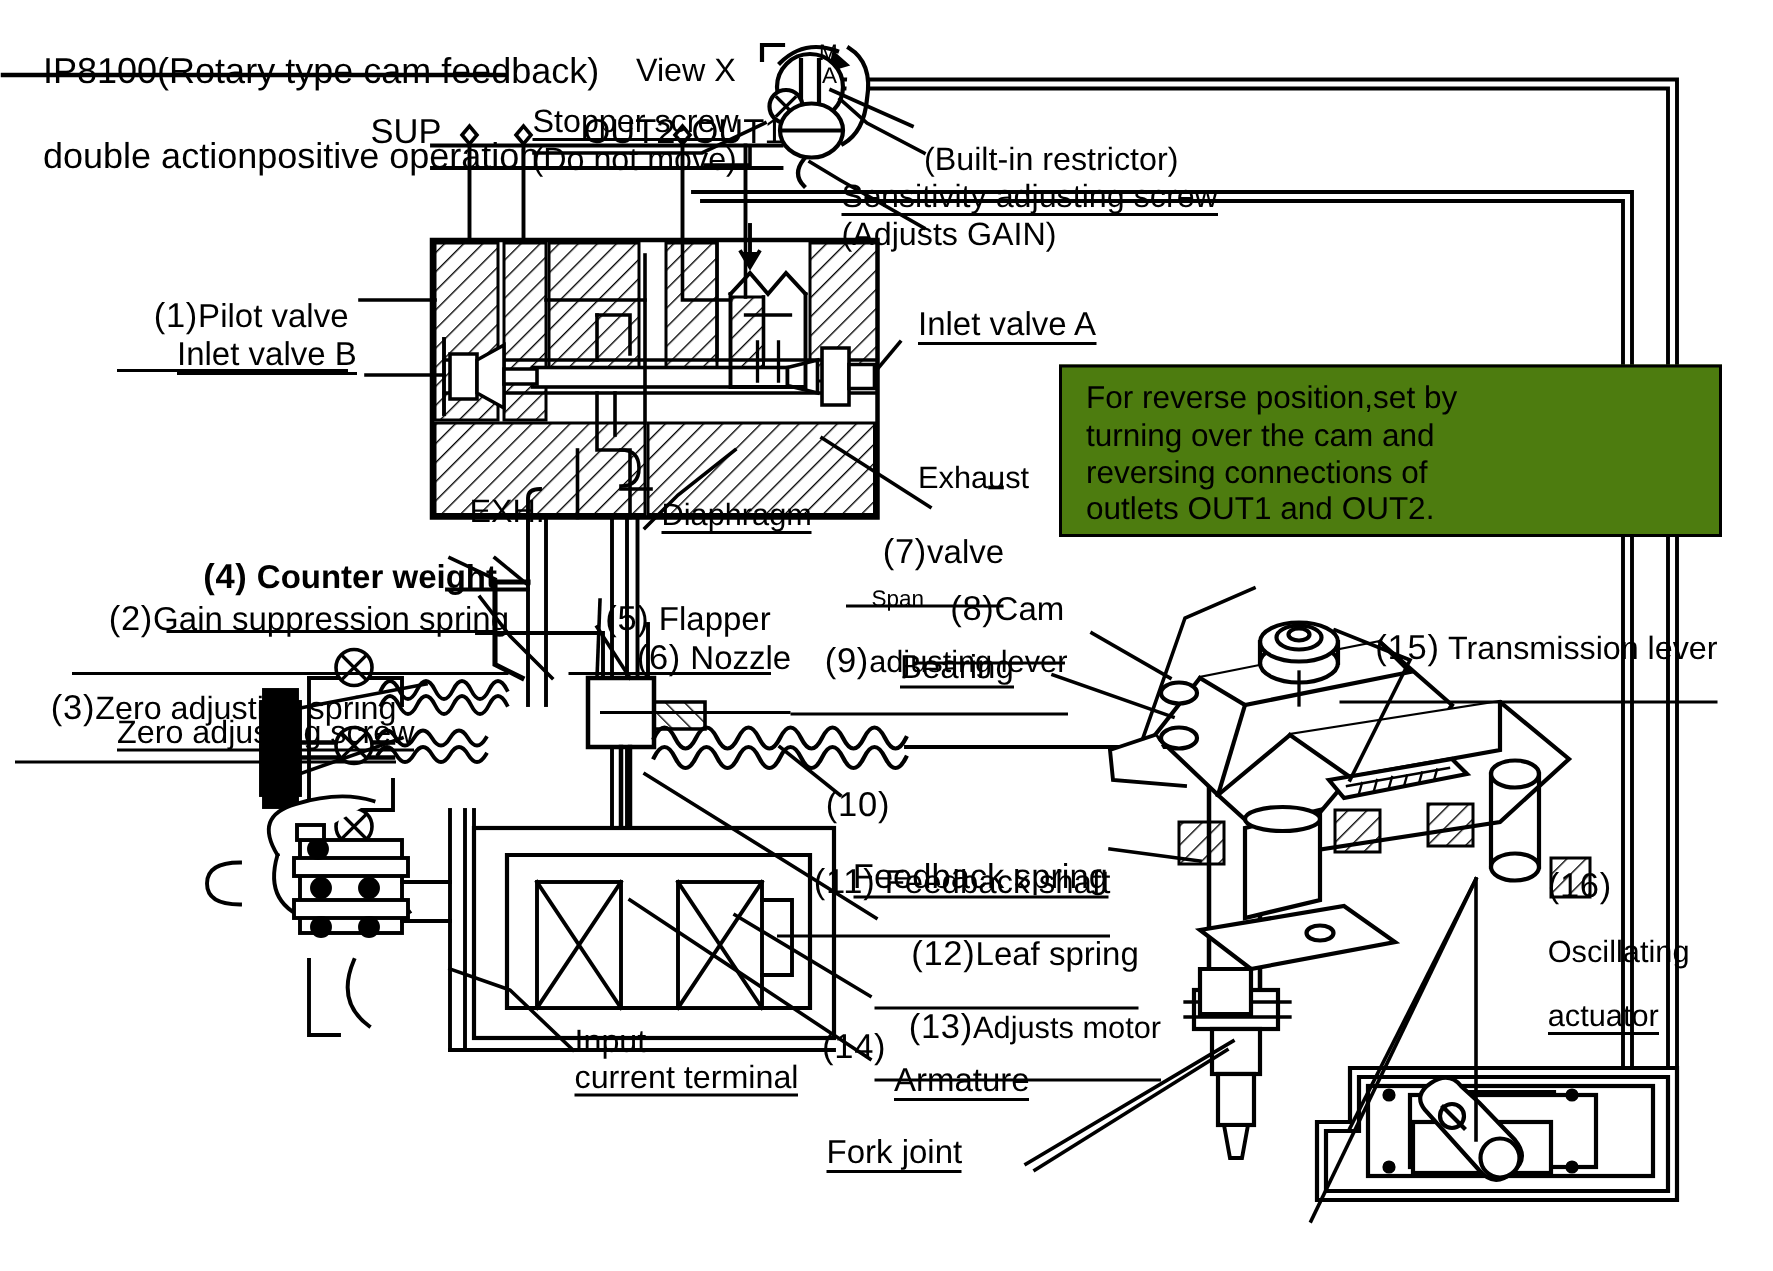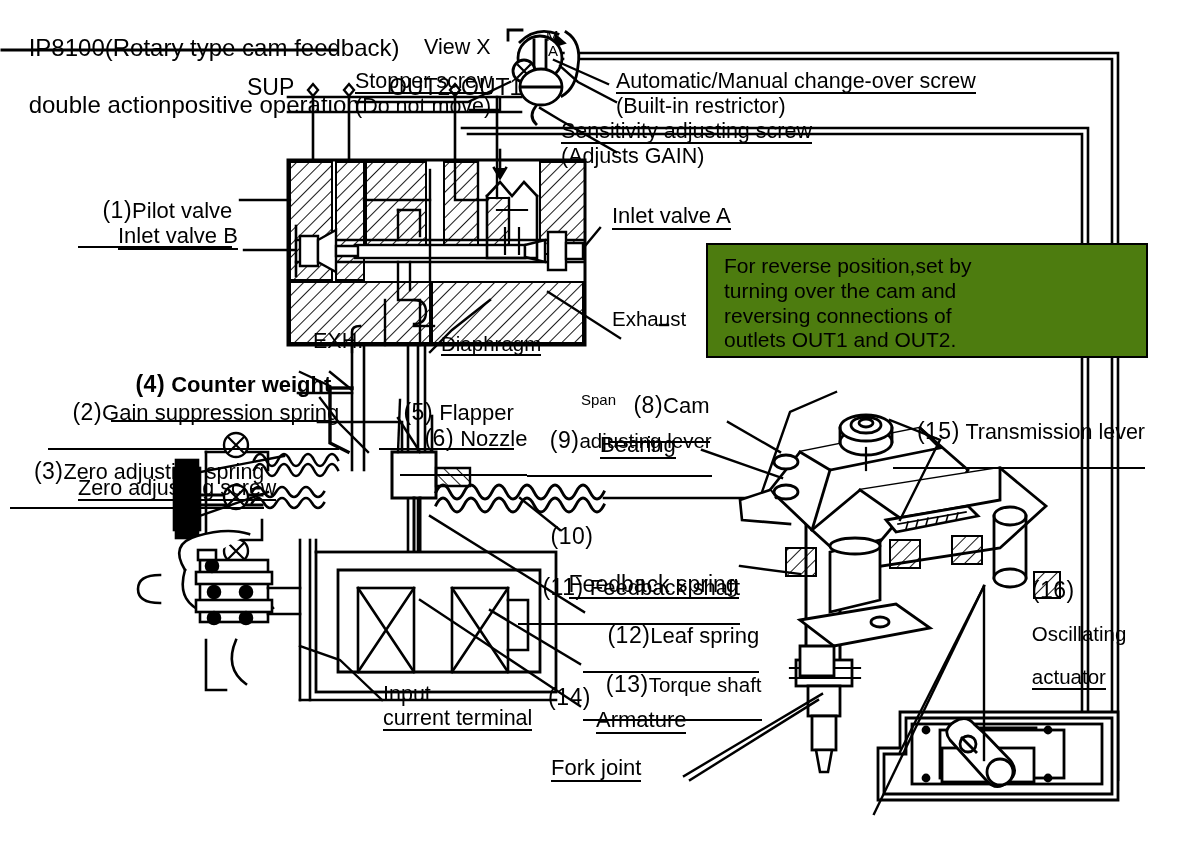--- a/index.html
+++ b/index.html
@@ -380,7 +380,6 @@
   <div class="lbl t21 u" style="left:355px; top:70px;">Stopper screw</div>
   <div class="lbl t21" style="left:355px; top:95px;">(Do not move)</div>
 
-  <div class="lbl t21 u" style="left:616px; top:70px;">Automatic/Manual change-over screw</div>
   <div class="lbl t21" style="left:616px; top:95px;">(Built-in restrictor)</div>
 
   <div class="lbl t21 u" style="left:561px; top:120px;">Sensitivity adjusting screw</div>

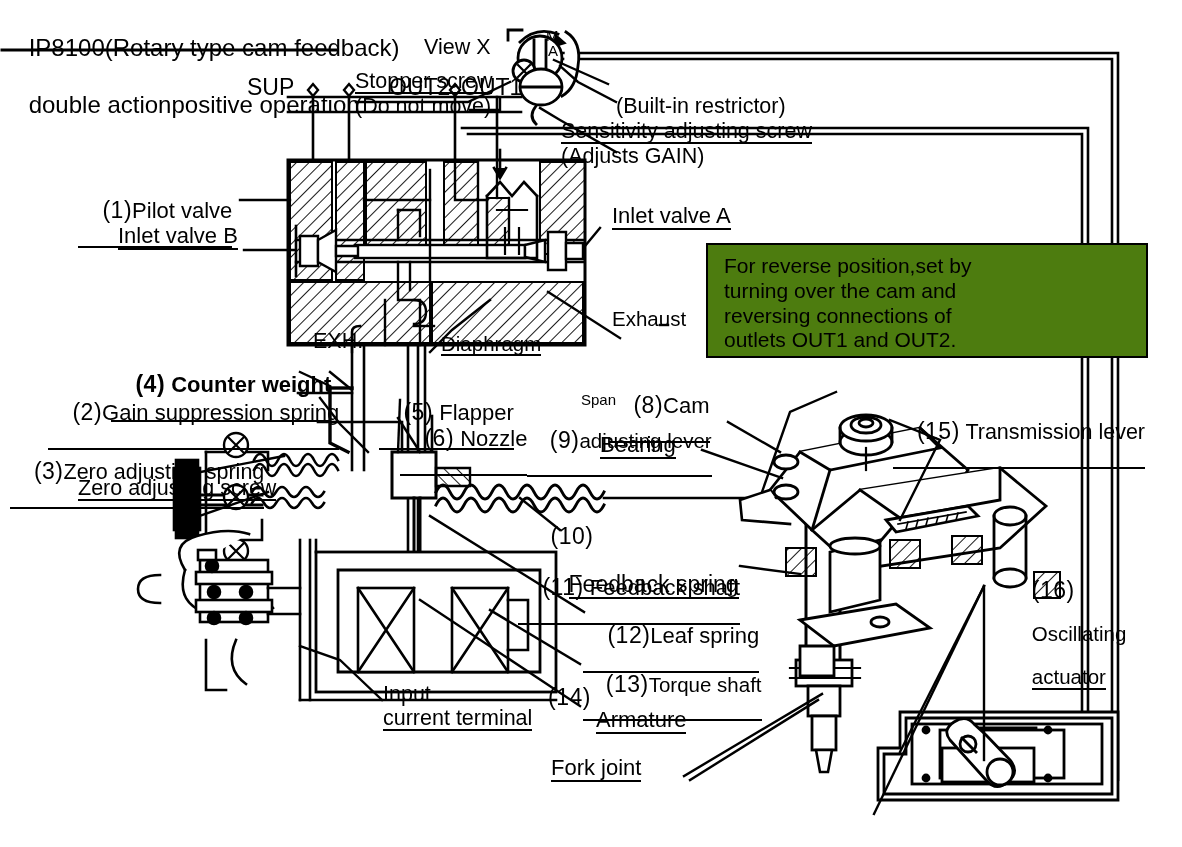--- a/index.html
+++ b/index.html
@@ -401,6 +401,9 @@
   <div class="lbl t20 u" style="left:441px; top:333px;">Diaphragm</div>
 
   <div class="lbl t20" style="left:612px; top:308px;">Exhaust</div>
+  <div class="lbl t22 u" style="left:564px; top:333px;">
+    <span class="num">(7)</span><span>valve</span>
+  </div>
 
   <div class="lbl t22 u" style="left:111px; top:350px;font-weight:bold;">
     <span class="num">(4)</span> <span>Counter weight</span>

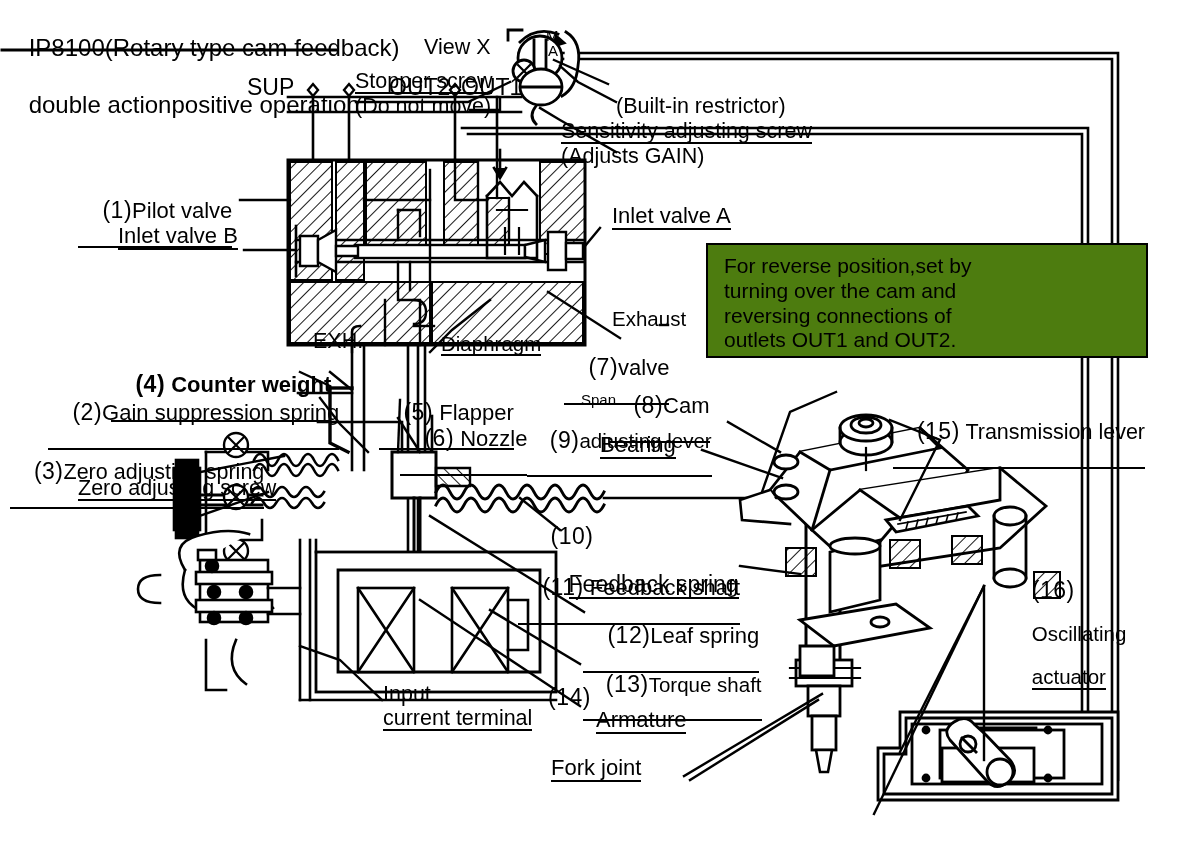--- a/index.html
+++ b/index.html
@@ -456,7 +456,7 @@
   </div>
 
   <div class="lbl t20 u" style="left:583px; top:652px;">
-    <span class="num">(13)</span><span>Torque shaft</span>
+    <span class="num">(13)</span><span>Adjusts motor</span>
   </div>
 
   <div class="lbl num" style="left:548px; top:686px;">(14)</div>

